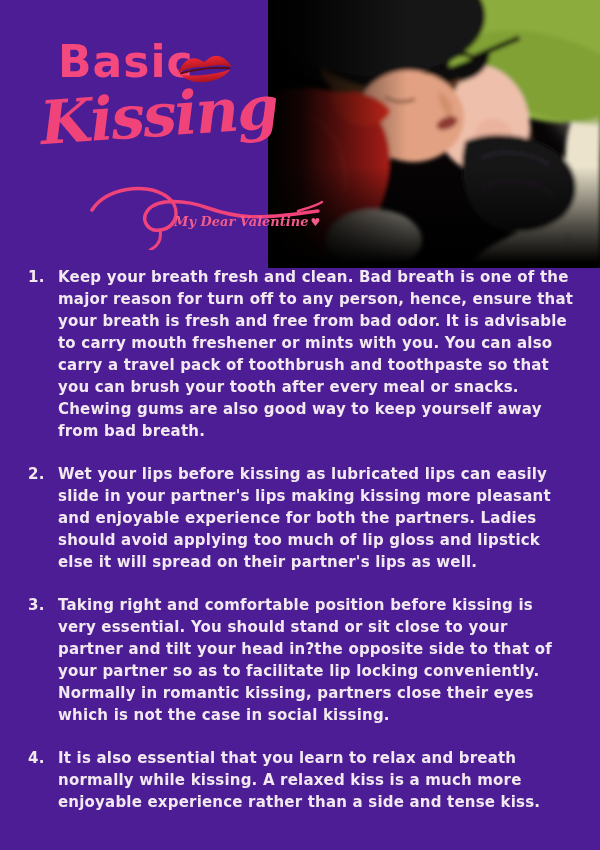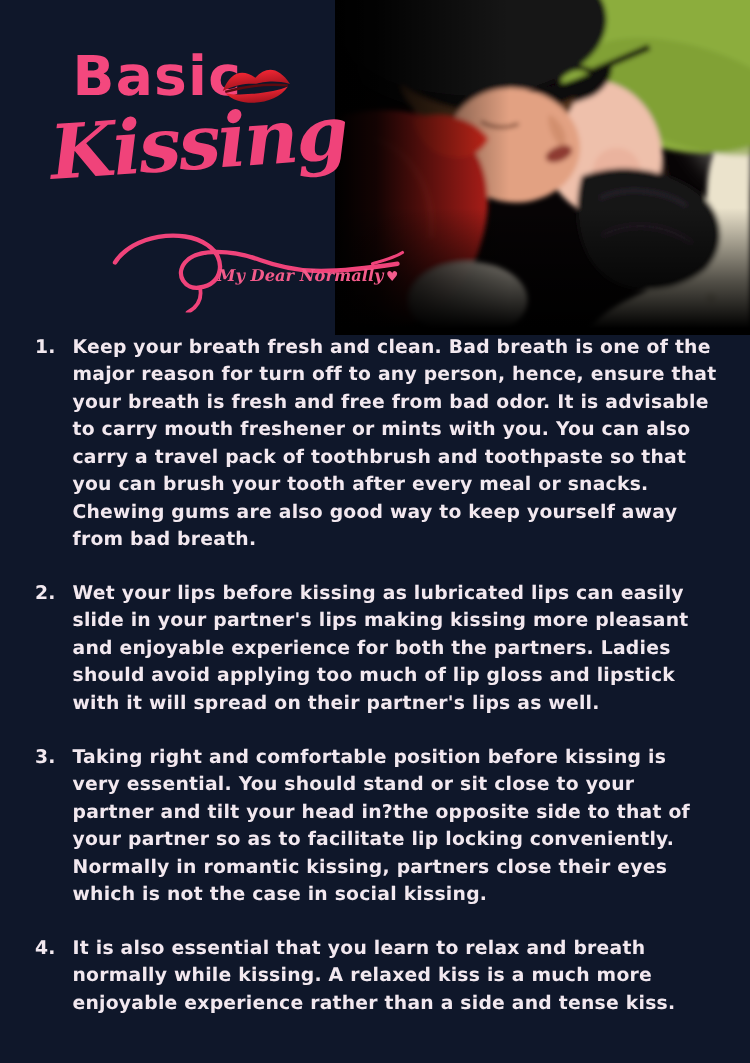--- a/index.html
+++ b/index.html
@@ -9,7 +9,7 @@
   .poster {
     position: relative;
     width: 600px; height: 850px;
-    background: #0f172a;
+    background: #4c1d95;
     overflow: hidden;
     font-family: "DejaVu Sans", sans-serif;
   }

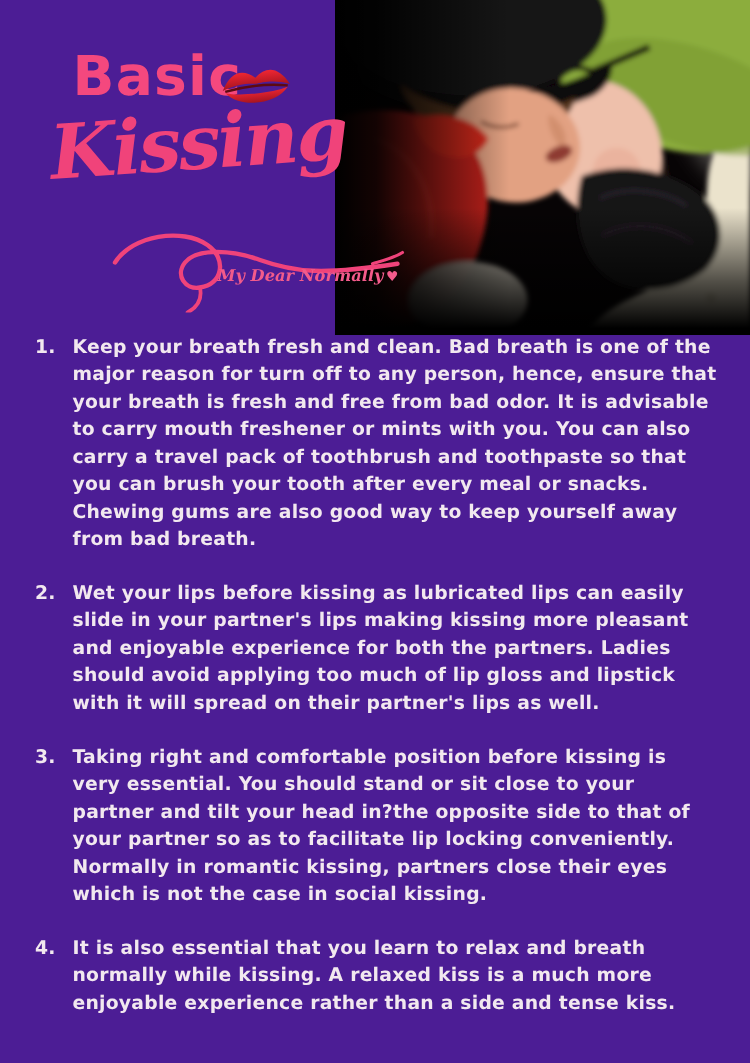--- a/index.html
+++ b/index.html
@@ -160,7 +160,7 @@
     </svg>
 
     <div class="brand-line">
-      <span>My Dear Normally</span><span class="brand-heart">♥</span>
+      <span>My Dear Valentine</span><span class="brand-heart">♥</span>
     </div>
   </div>
 

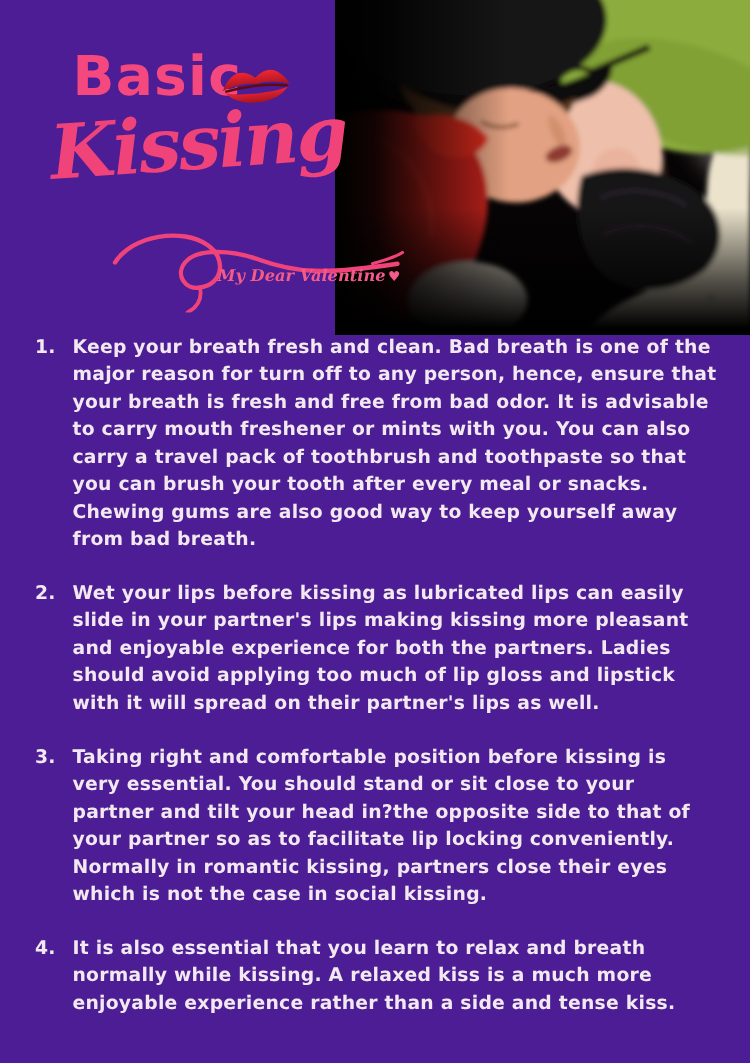--- a/index.html
+++ b/index.html
@@ -171,7 +171,7 @@
     </div>
     <div class="tip-row">
       <span class="tip-num">2.</span>
-      <span class="tip-text">Wet your lips before kissing as lubricated lips can easily slide in your partner's lips making kissing more pleasant and enjoyable experience for both the partners. Ladies should avoid applying too much of lip gloss and lipstick with it will spread on their partner's lips as well.</span>
+      <span class="tip-text">Wet your lips before kissing as lubricated lips can easily slide in your partner's lips making kissing more pleasant and enjoyable experience for both the partners. Ladies should avoid applying too much of lip gloss and lipstick else it will spread on their partner's lips as well.</span>
     </div>
     <div class="tip-row">
       <span class="tip-num">3.</span>

